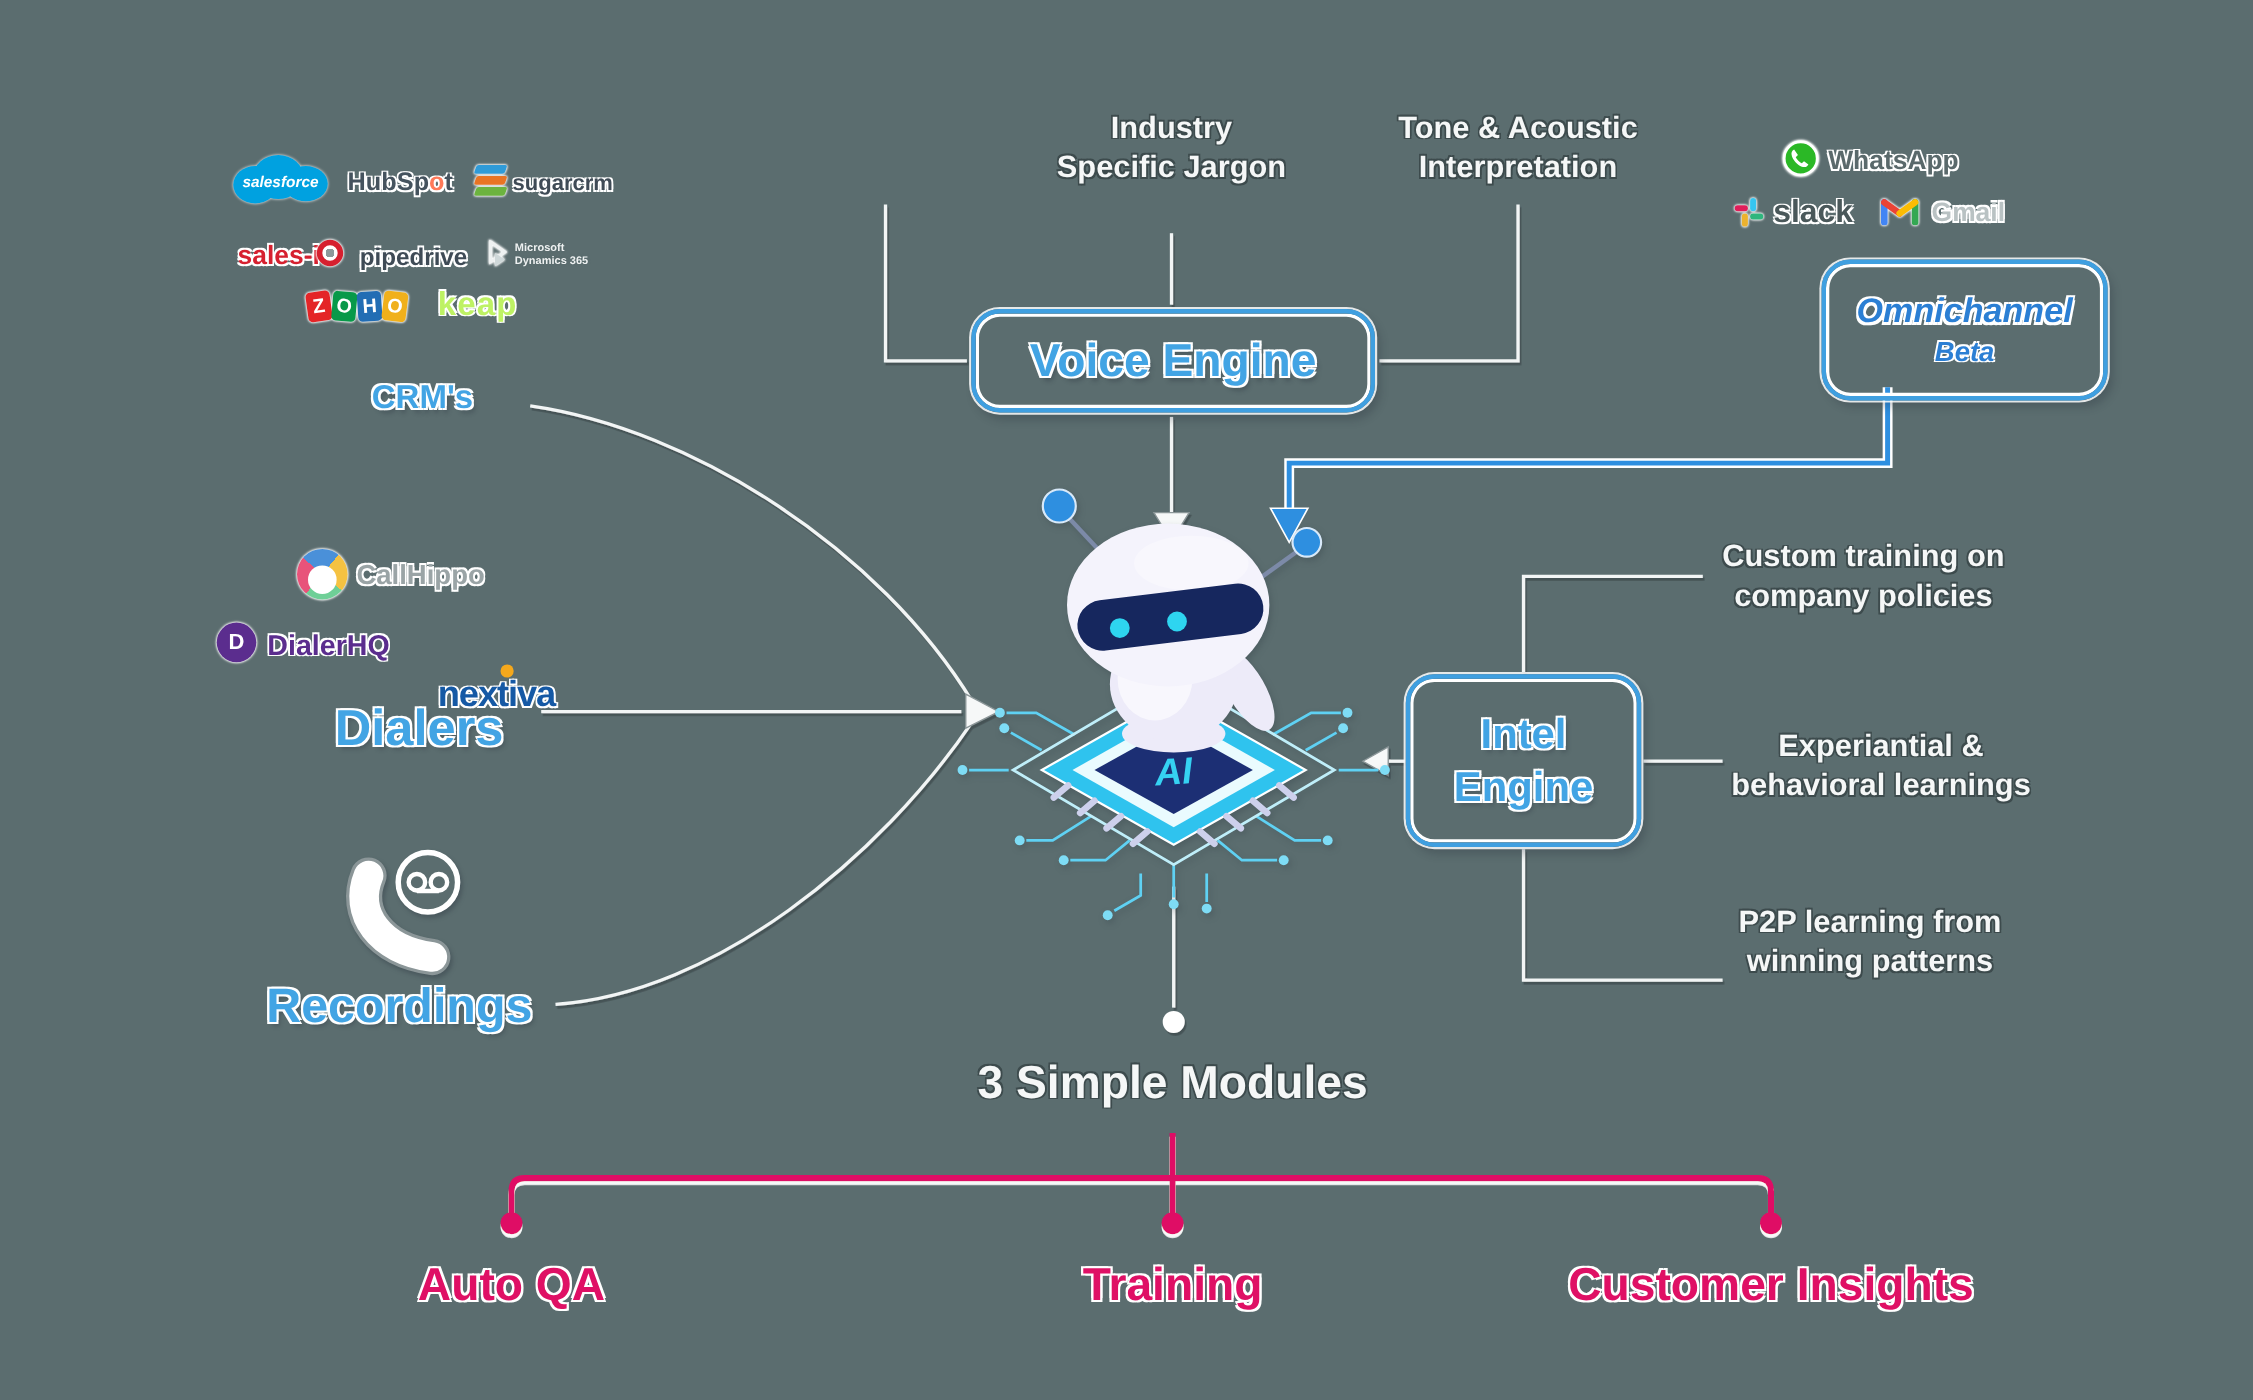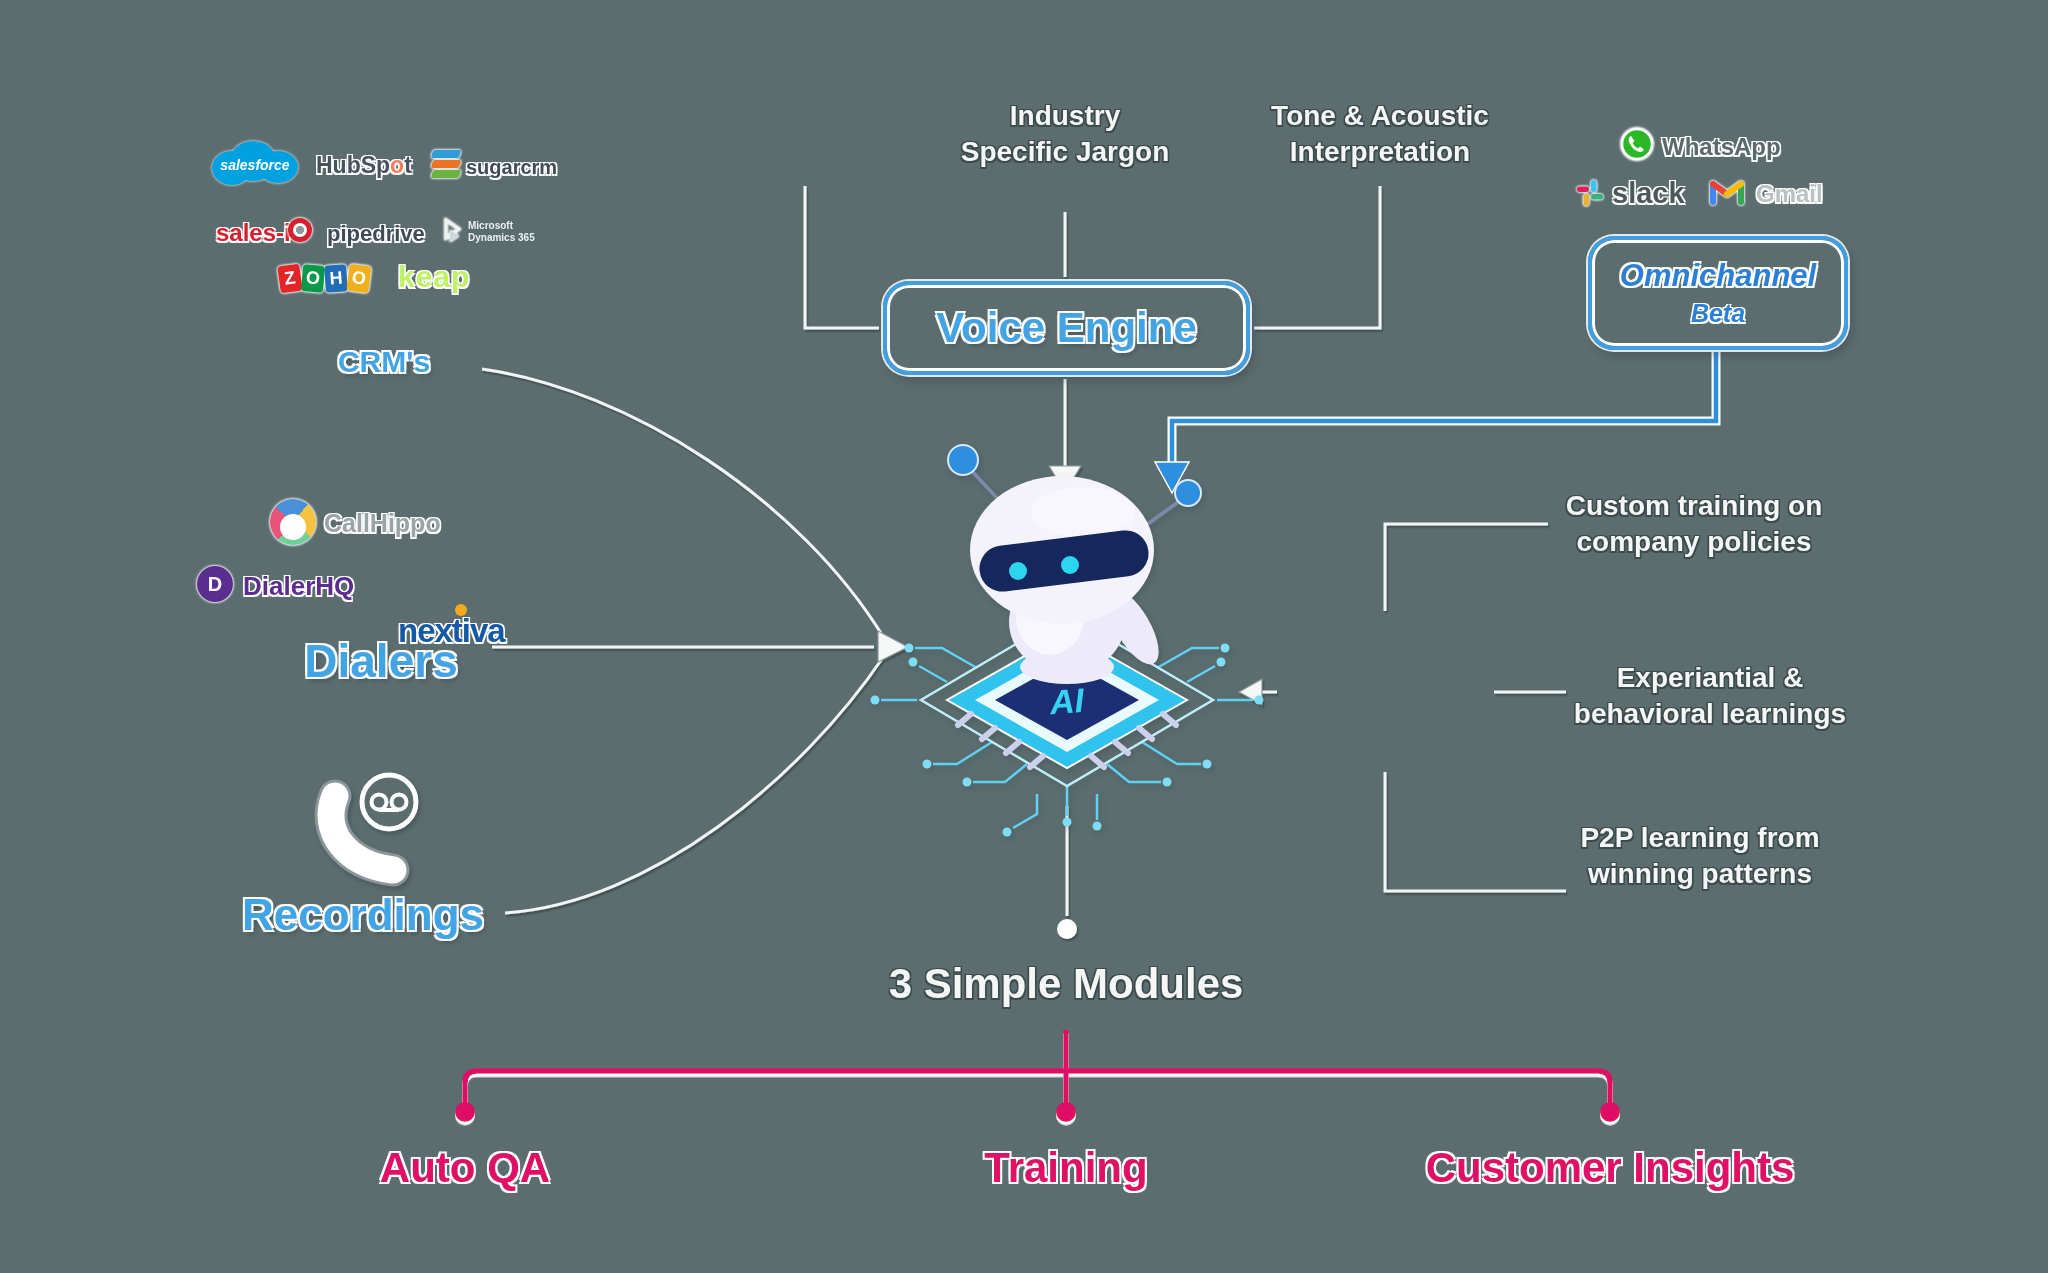--- a/index.html
+++ b/index.html
@@ -319,7 +319,7 @@
   </svg>
   <div class="abs gmail-text sticker" style="left:1756px; top:180px;">Gmail</div>
 
-  <div class="engine-box" style="left:1588px; top:236px; width:260px; height:114px;">
+  <div class="engine-box" style="left:1656px; top:236px; width:260px; height:128px;">
     <div class="omni-title">Omnichannel</div>
     <div class="omni-sub">Beta</div>
   </div>

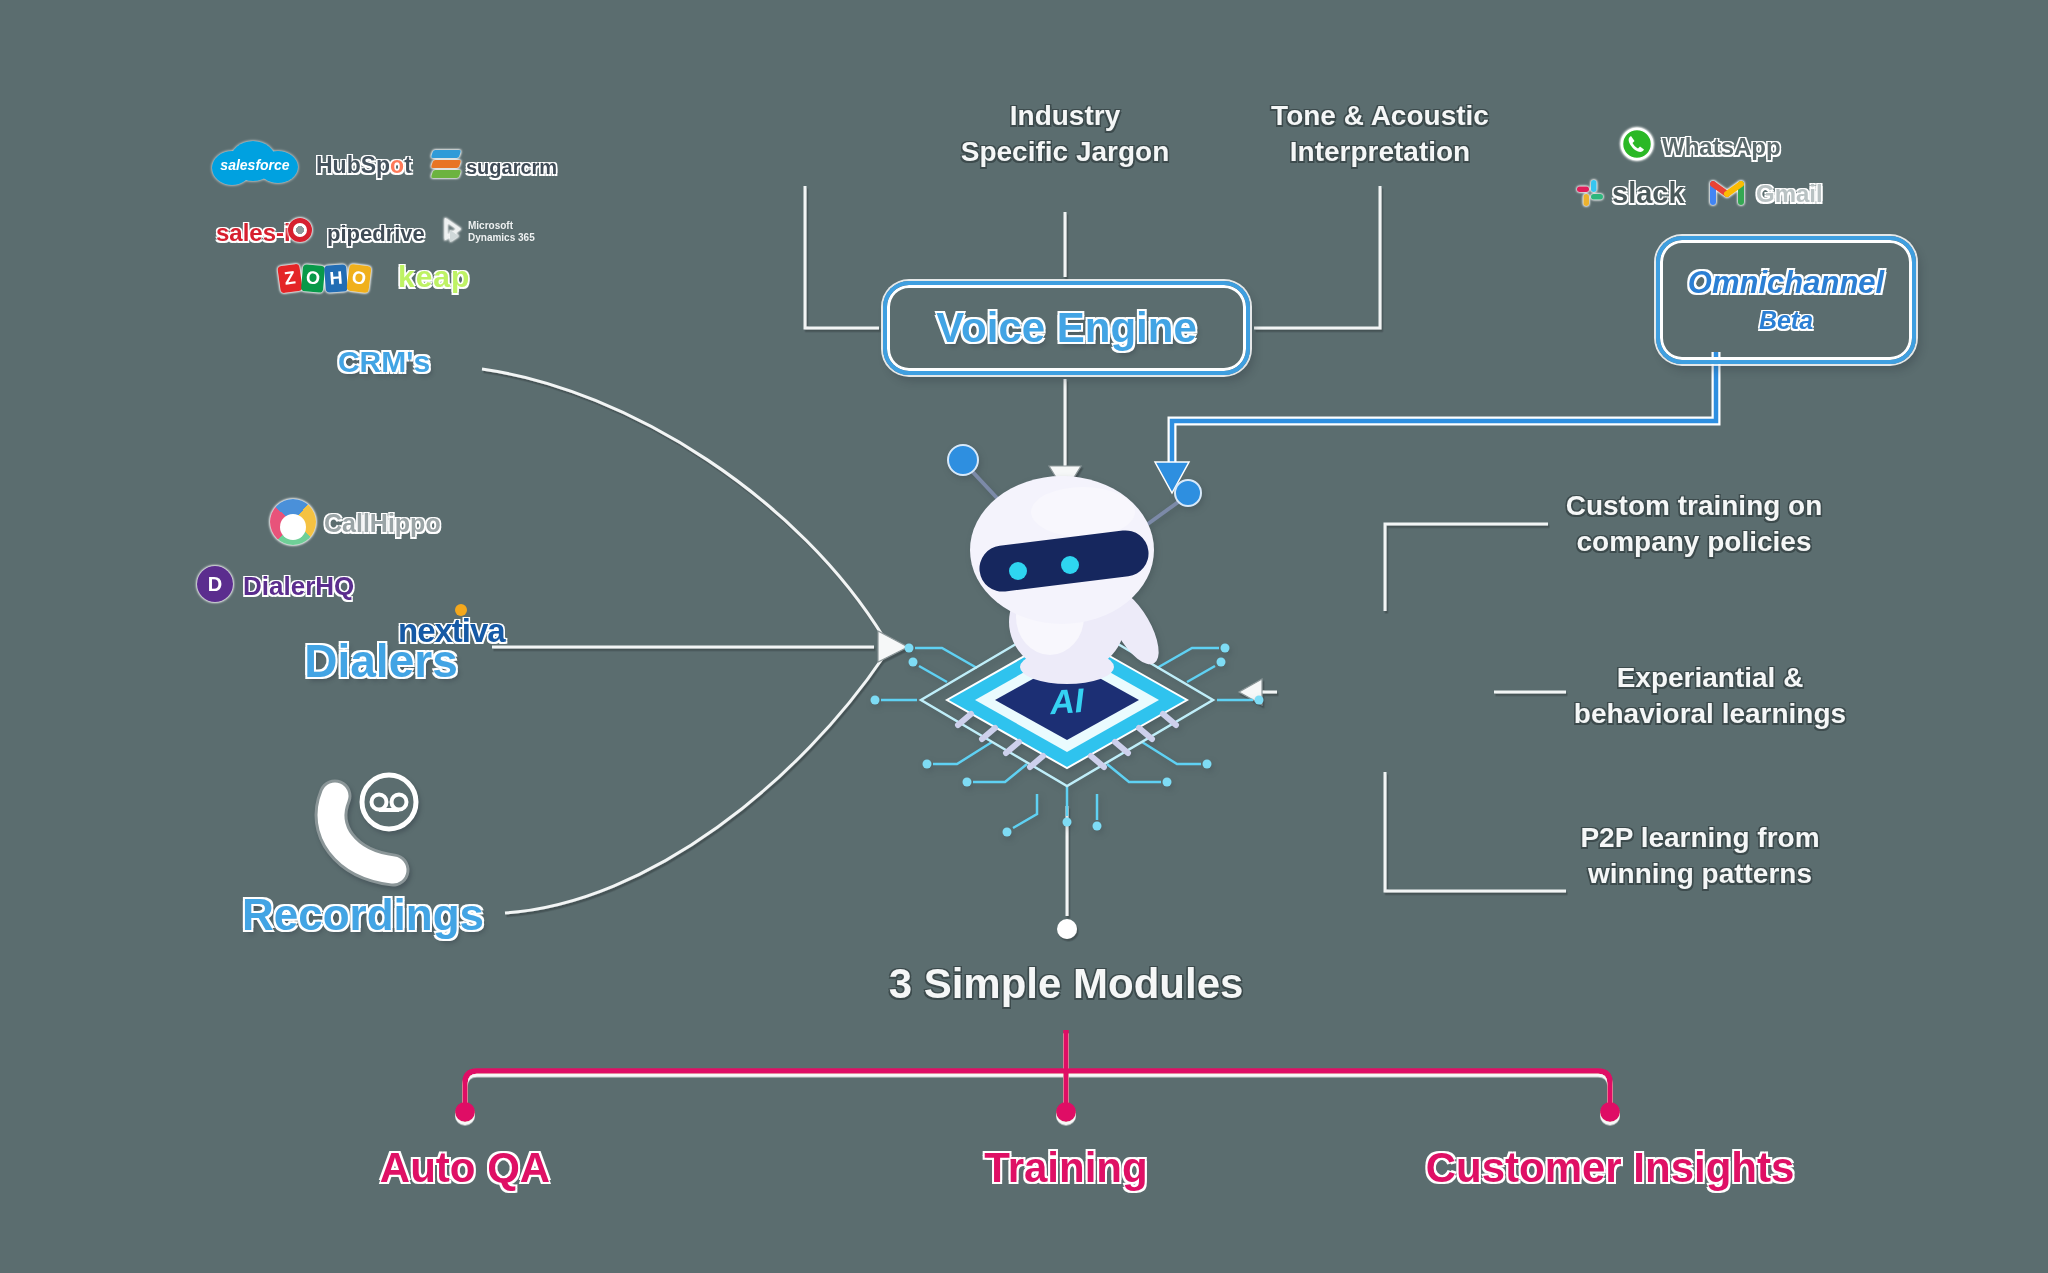--- a/index.html
+++ b/index.html
@@ -324,6 +324,10 @@
     <div class="omni-sub">Beta</div>
   </div>
 
+  <div class="engine-box" style="left:1278px; top:613px; width:214px; height:157px;">
+    <div class="t-blue intel-text">Intel</div>
+    <div class="t-blue intel-text">Engine</div>
+  </div>
 
   <div class="abs ctr t-white out-label" style="left:1694px; top:488px;">
     <div>Custom training on</div>

